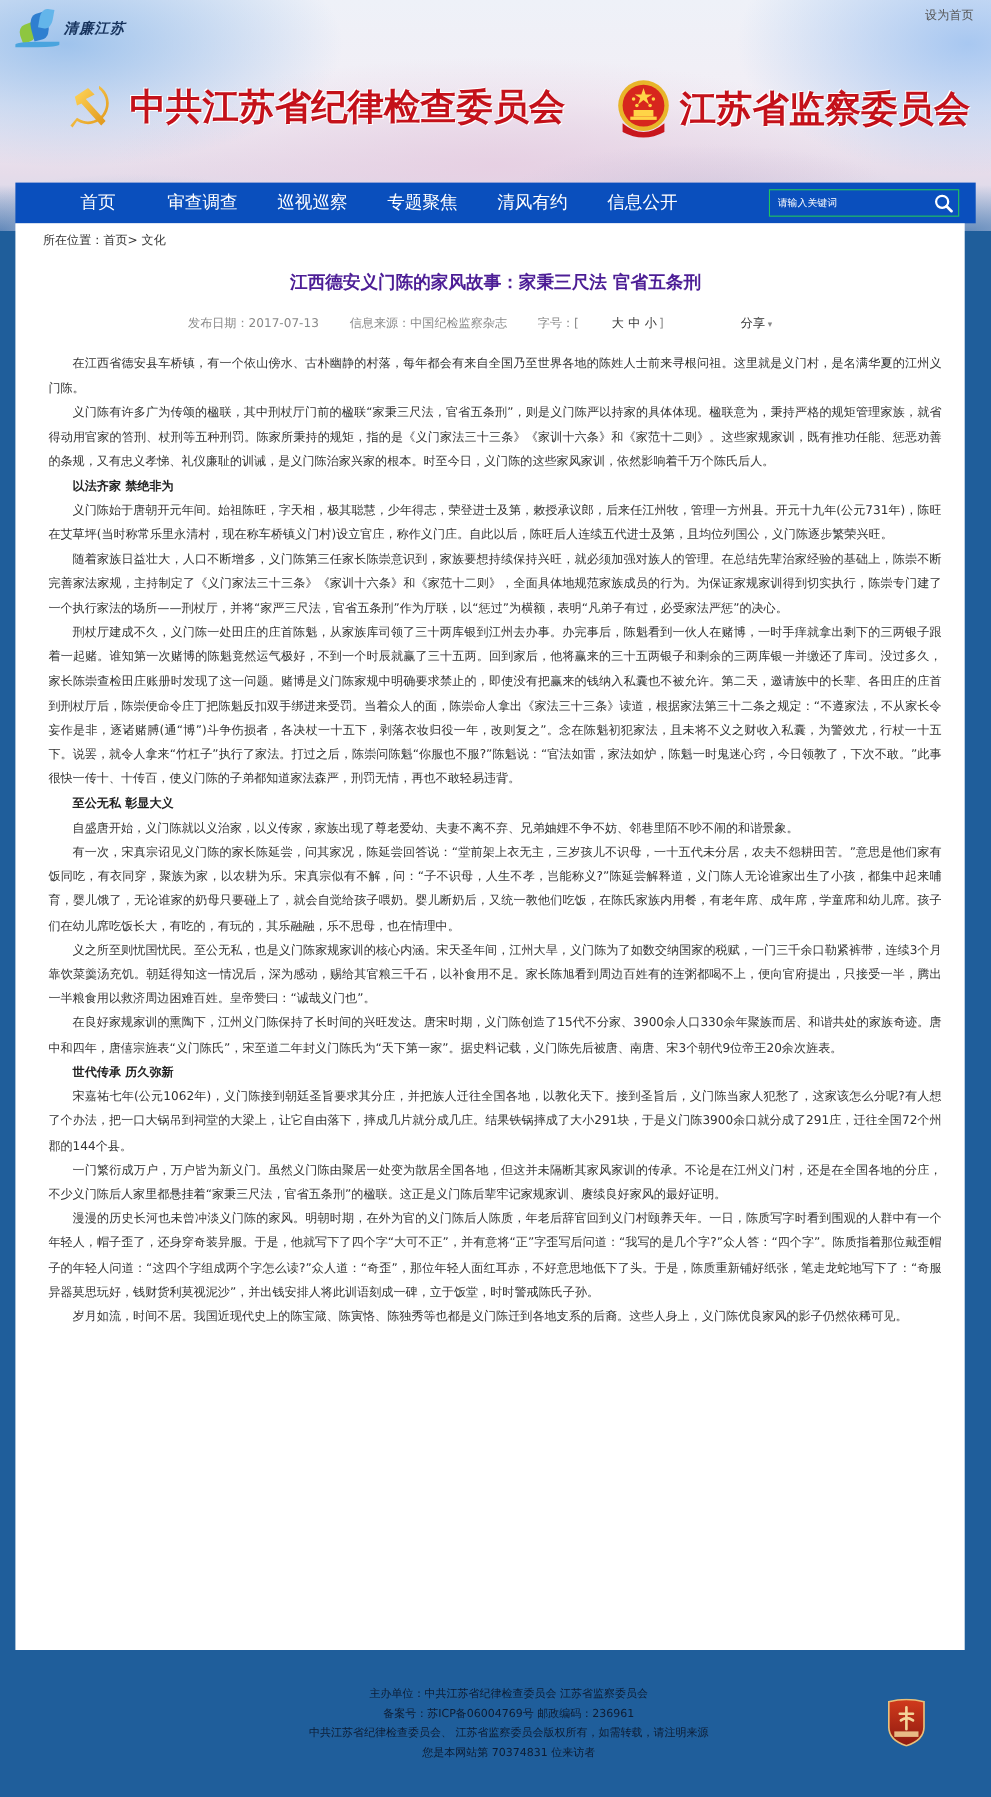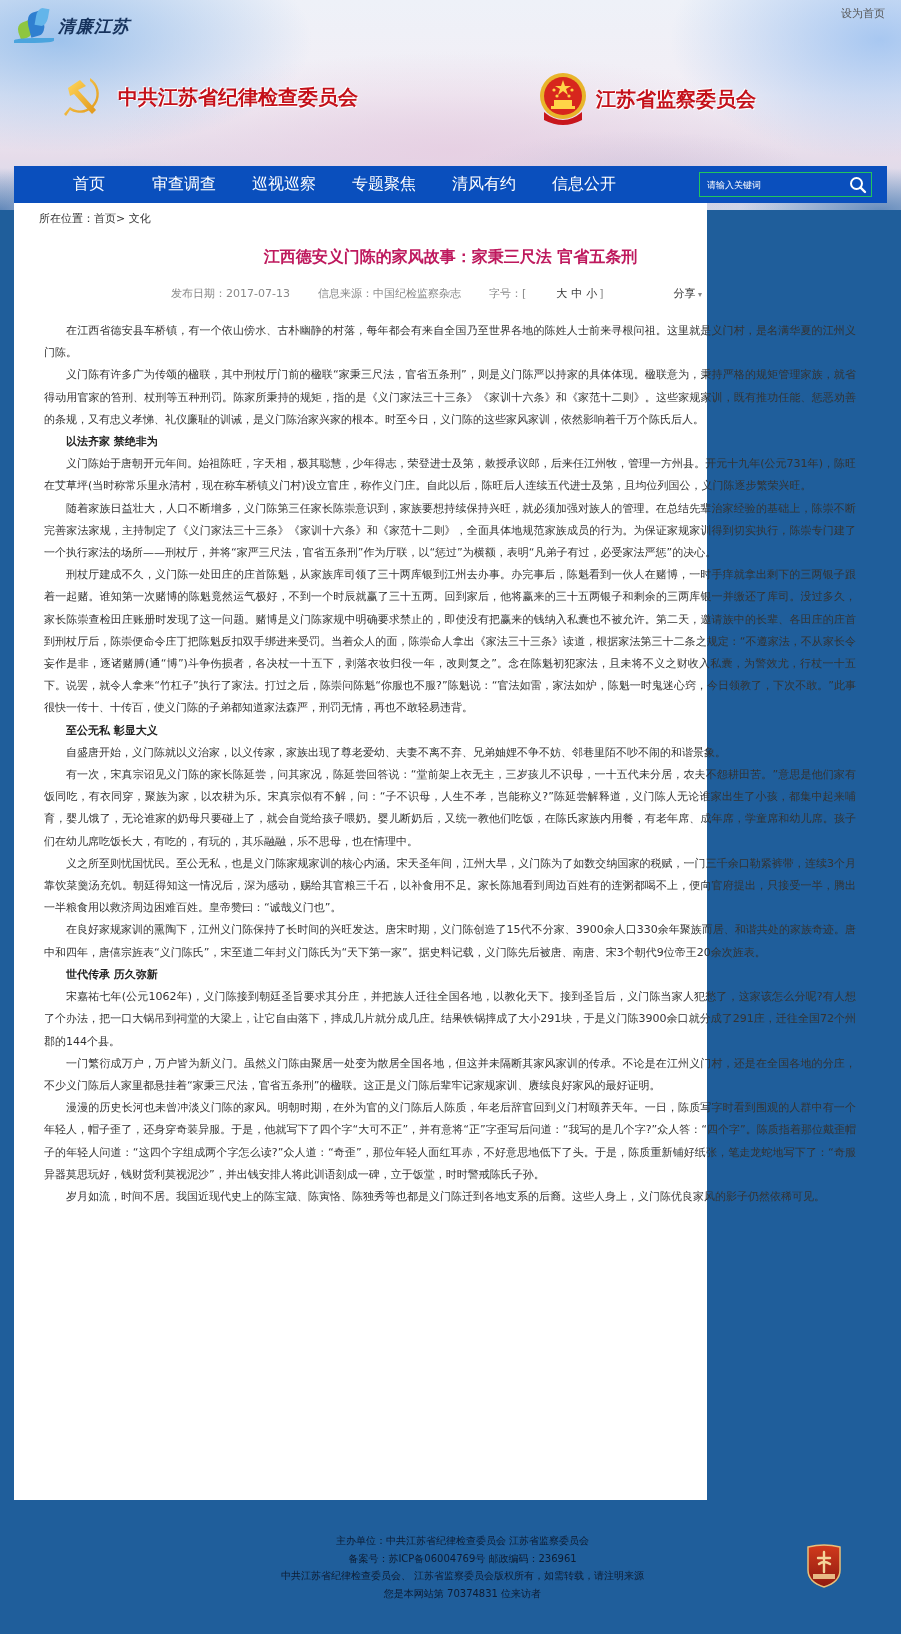--- a/index.html
+++ b/index.html
@@ -32,7 +32,7 @@
   .site-logo .w2 { left: 14px; top: 4px; width: 16px; height: 24px; background: #2f7fd0; transform: rotate(-15deg); }
   .site-logo .w3 { left: 22px; top: 0px; width: 12px; height: 18px; background: #63b5ea; transform: rotate(10deg); }
   .site-logo .wave { position: absolute; left: 0; top: 30px; width: 40px; height: 5px; border-radius: 50%; background: #4aa4de; }
-  .site-logo-text { font-family: "DejaVu Serif", serif; font-size: 17px; color: #16325c; font-style: italic; font-weight: bold; margin-left: 4px; letter-spacing: 1px; }
+  .site-logo-text { font-family: "DejaVu Serif", serif; font-size: 13px; color: #16325c; font-style: italic; font-weight: bold; margin-left: 4px; letter-spacing: 1px; }
   .set-home { position: absolute; right: 16px; top: 6px; font-size: 11px; color: #555; text-decoration: none; }
 
   .org { position: absolute; top: 72px; display: flex; align-items: center; }

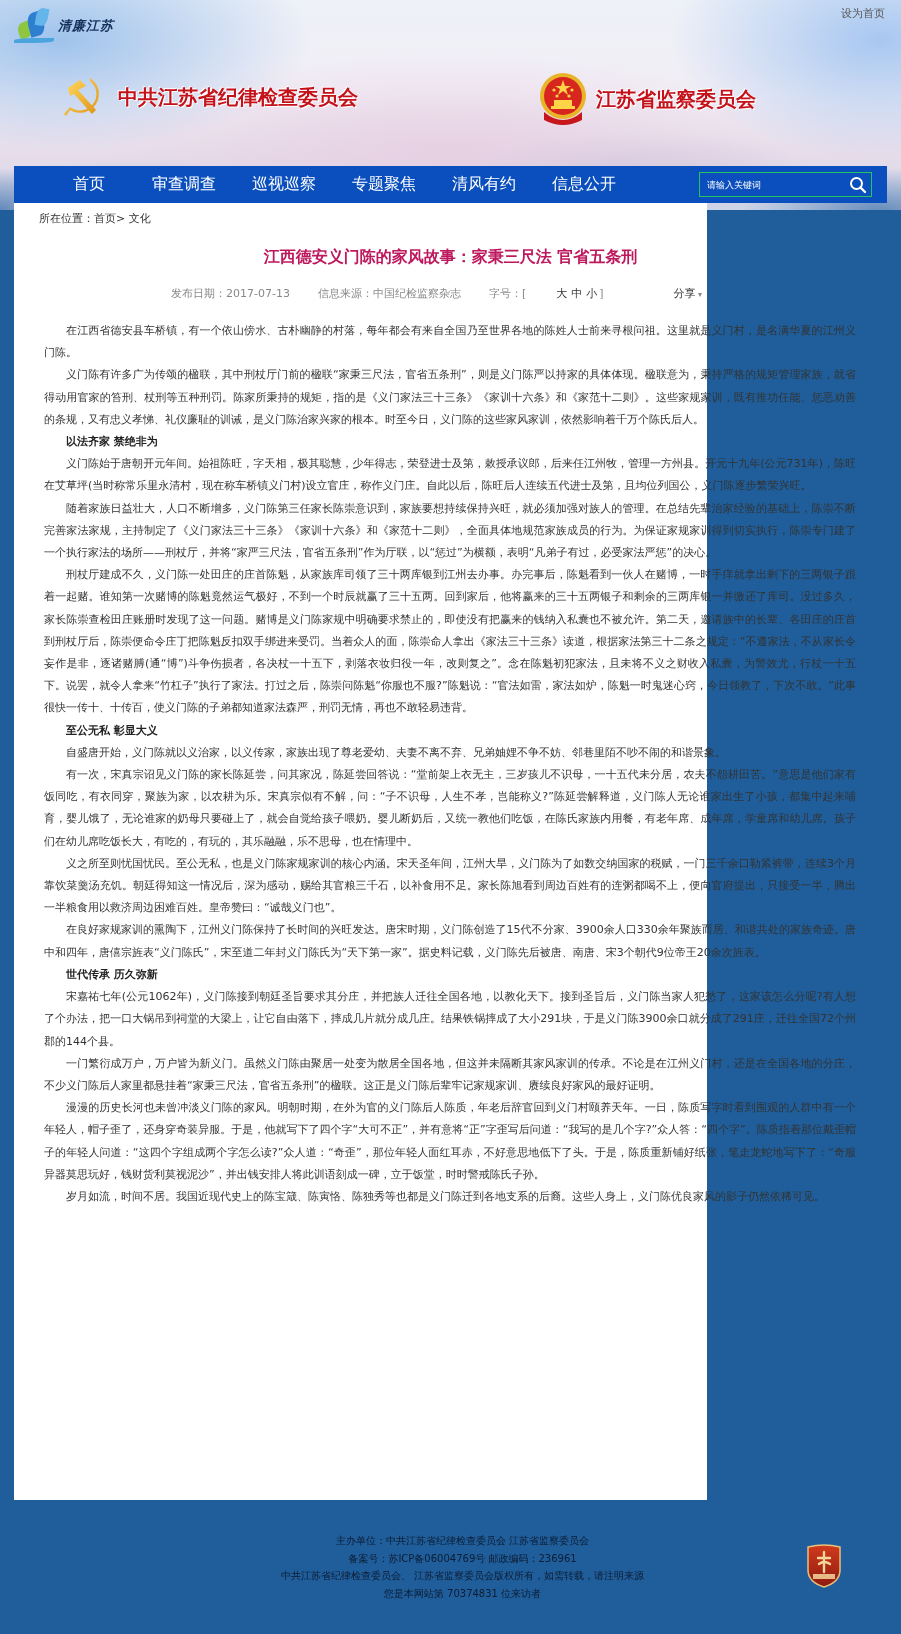--- a/index.html
+++ b/index.html
@@ -38,7 +38,7 @@
   .org { position: absolute; top: 72px; display: flex; align-items: center; }
   .org-left { left: 60px; }
   .org-right { left: 538px; }
-  .org-title { font-family: "DejaVu Serif", "Liberation Serif", serif; font-weight: bold; font-size: 20px; color: #c4111a; margin-left: 8px; letter-spacing: 0px; text-shadow: 1px 1px 0 #fff, -1px -1px 0 #fff; }
+  .org-title { font-family: "DejaVu Serif", "Liberation Serif", serif; font-weight: bold; font-size: 33px; color: #c4111a; margin-left: 8px; letter-spacing: 0px; text-shadow: 1px 1px 0 #fff, -1px -1px 0 #fff; }
   .party-emblem { width: 50px; height: 50px; position: relative; }
   .emblem { width: 50px; height: 54px; position: relative; }
 

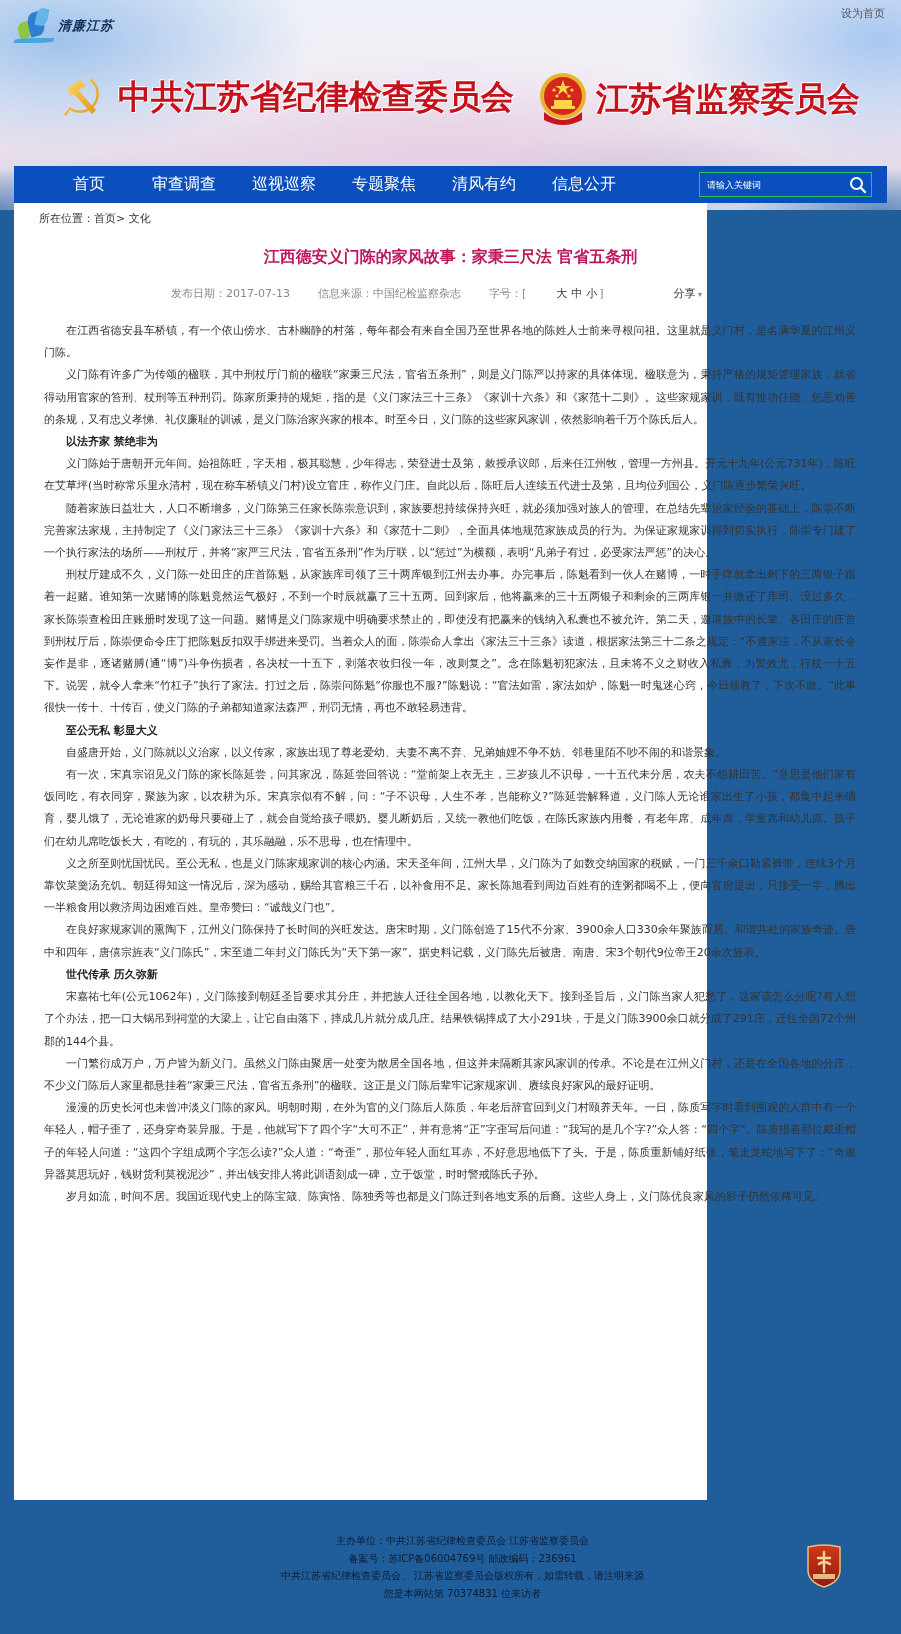--- a/index.html
+++ b/index.html
@@ -37,7 +37,7 @@
 
   .org { position: absolute; top: 72px; display: flex; align-items: center; }
   .org-left { left: 60px; }
-  .org-right { left: 538px; }
+  .org-right { left: 560px; }
   .org-title { font-family: "DejaVu Serif", "Liberation Serif", serif; font-weight: bold; font-size: 33px; color: #c4111a; margin-left: 8px; letter-spacing: 0px; text-shadow: 1px 1px 0 #fff, -1px -1px 0 #fff; }
   .party-emblem { width: 50px; height: 50px; position: relative; }
   .emblem { width: 50px; height: 54px; position: relative; }

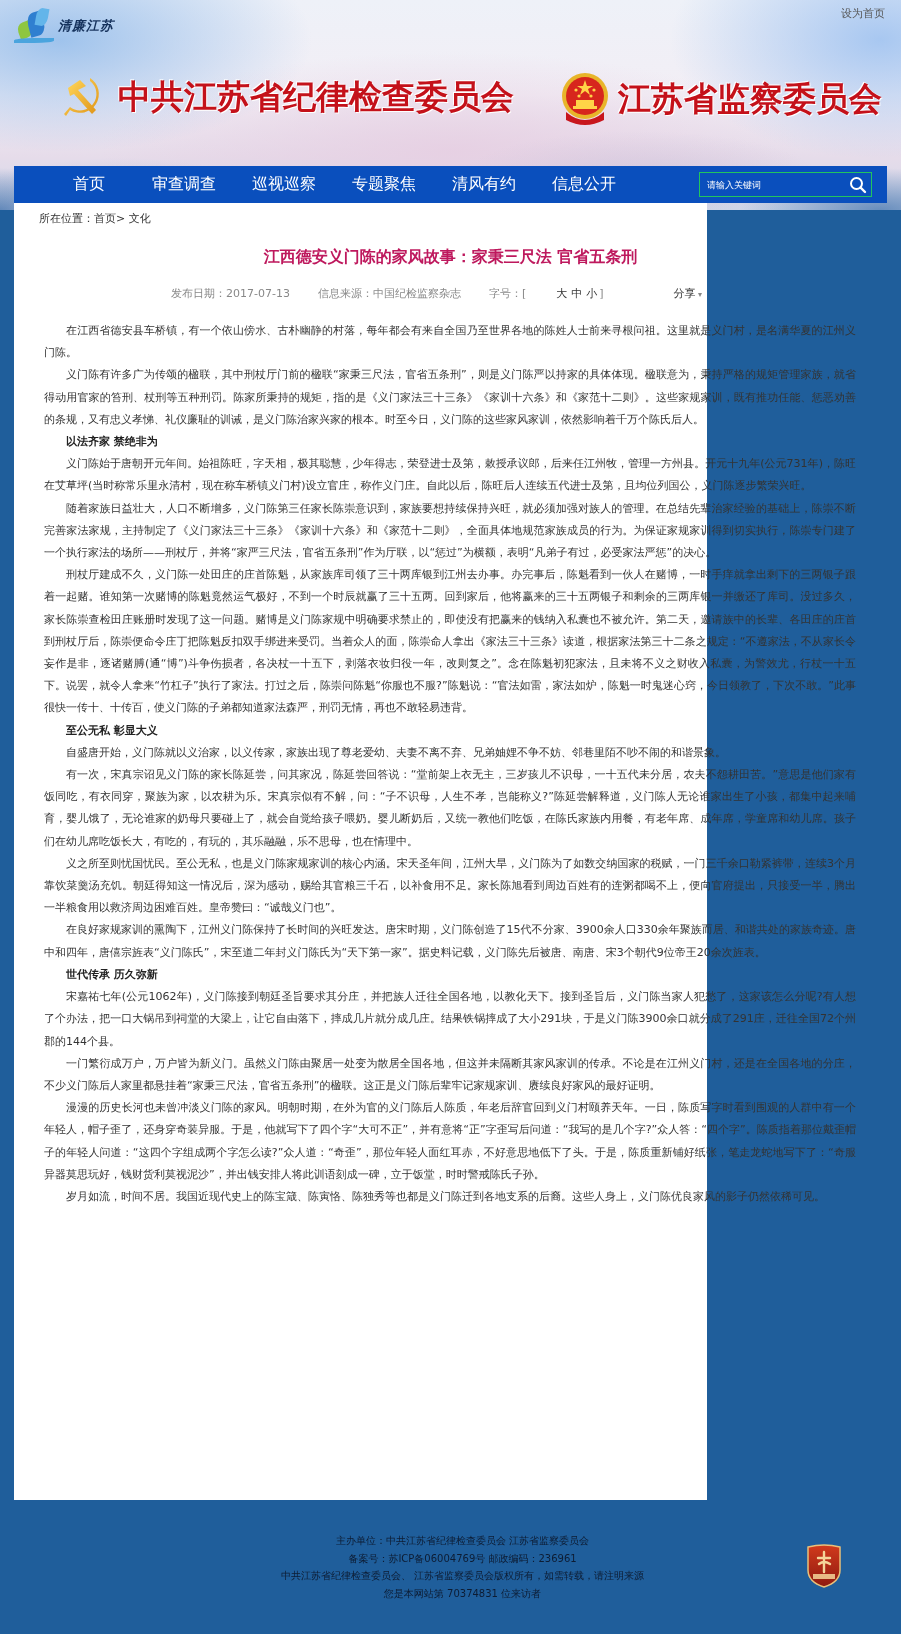--- a/index.html
+++ b/index.html
@@ -50,7 +50,7 @@
   .search input::placeholder { color: #fff; }
   .search-btn { position: absolute; right: 4px; top: 3px; width: 18px; height: 18px; cursor: pointer; }
 
-  .content { position: absolute; left: 14px; top: 203px; width: 693px; height: 1297px; background: #fff; }
+  .content { position: absolute; left: 14px; top: 203px; width: 863px; height: 1297px; background: #fff; }
   .breadcrumb { position: absolute; left: 25px; top: 8px; font-size: 11px; color: #333; }
   .breadcrumb a { color: #333; text-decoration: none; }
   .article-title { position: absolute; left: 0; width: 873px; top: 44px; text-align: center; font-size: 16px; font-weight: bold; color: #be185d; }

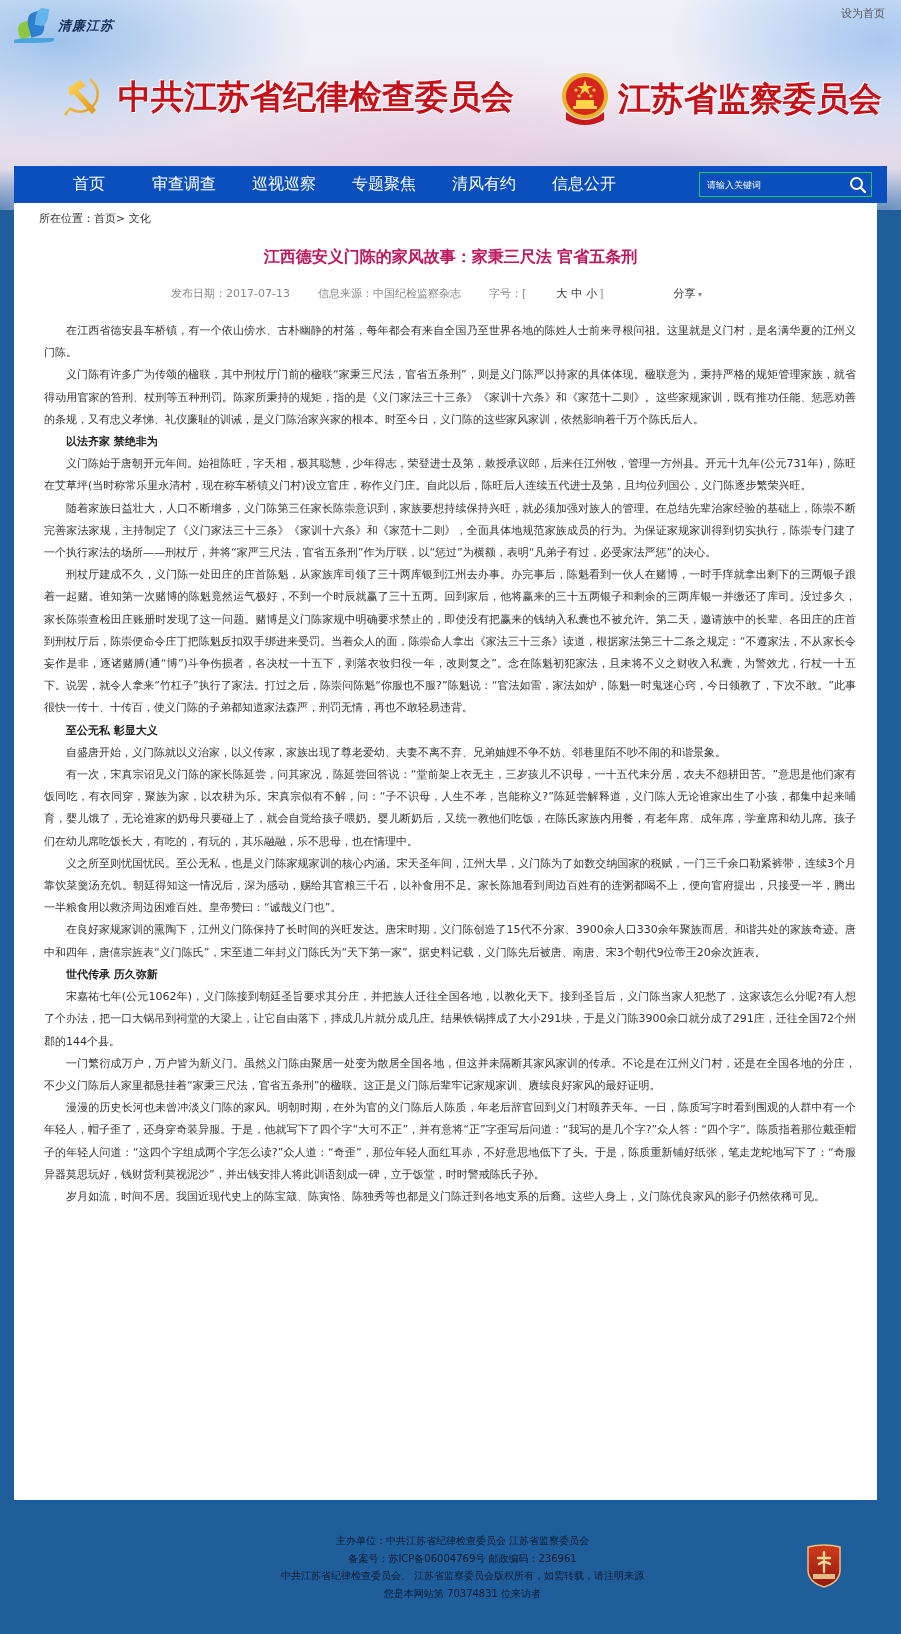--- a/index.html
+++ b/index.html
@@ -53,7 +53,7 @@
   .content { position: absolute; left: 14px; top: 203px; width: 863px; height: 1297px; background: #fff; }
   .breadcrumb { position: absolute; left: 25px; top: 8px; font-size: 11px; color: #333; }
   .breadcrumb a { color: #333; text-decoration: none; }
-  .article-title { position: absolute; left: 0; width: 873px; top: 44px; text-align: center; font-size: 16px; font-weight: bold; color: #be185d; }
+  .article-title { position: absolute; left: 0; width: 873px; top: 44px; text-align: center; font-size: 16px; font-weight: bold; color: #4c1d95; }
   .meta { position: absolute; left: 0; width: 873px; top: 83px; font-size: 11px; color: #888; display: flex; justify-content: center; align-items: center; }
   .meta span { margin-right: 28px; }
   .meta .font-size a { color: #333; text-decoration: none; margin: 0 2px; }

